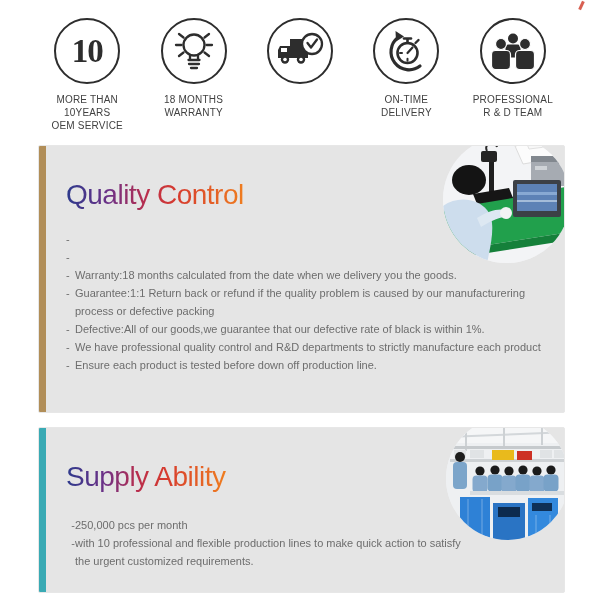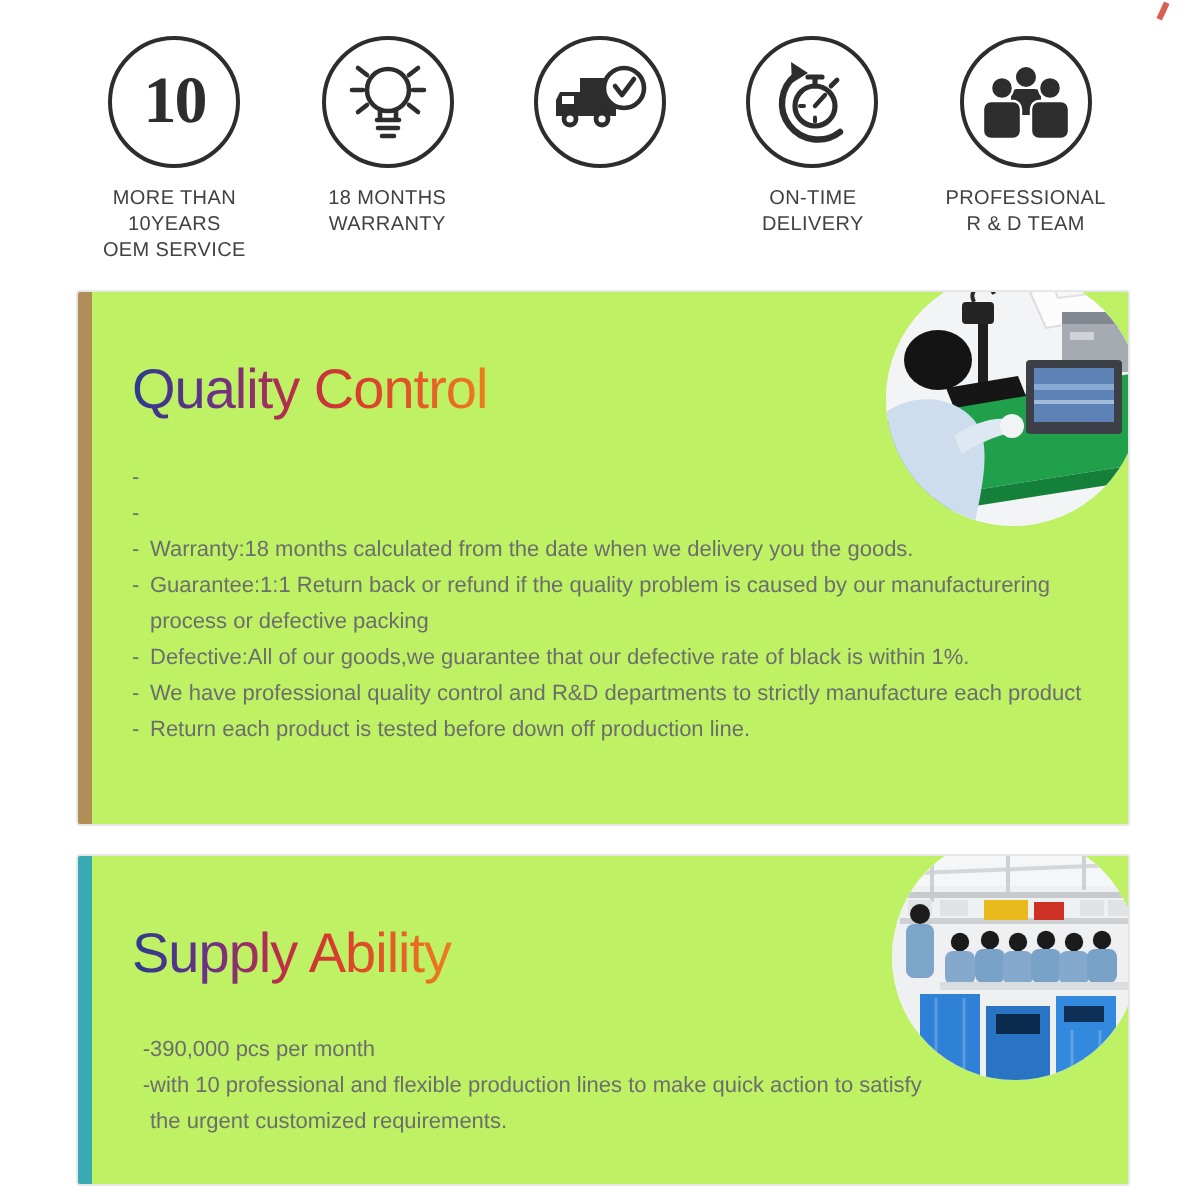--- a/index.html
+++ b/index.html
@@ -18,7 +18,7 @@
   .badge-caption span{display:block;}
 
   
-  .card{position:absolute;left:38px;width:527px;box-sizing:border-box;background:#bef264;
+  .card{position:absolute;left:38px;width:527px;box-sizing:border-box;background:#e5e5e5;
         border:1px solid #e7e7e7;border-radius:2px;overflow:hidden;}
   .card-qc{top:145px;height:268px;}
   .card-sa{top:427px;height:166px;text-align:right;}

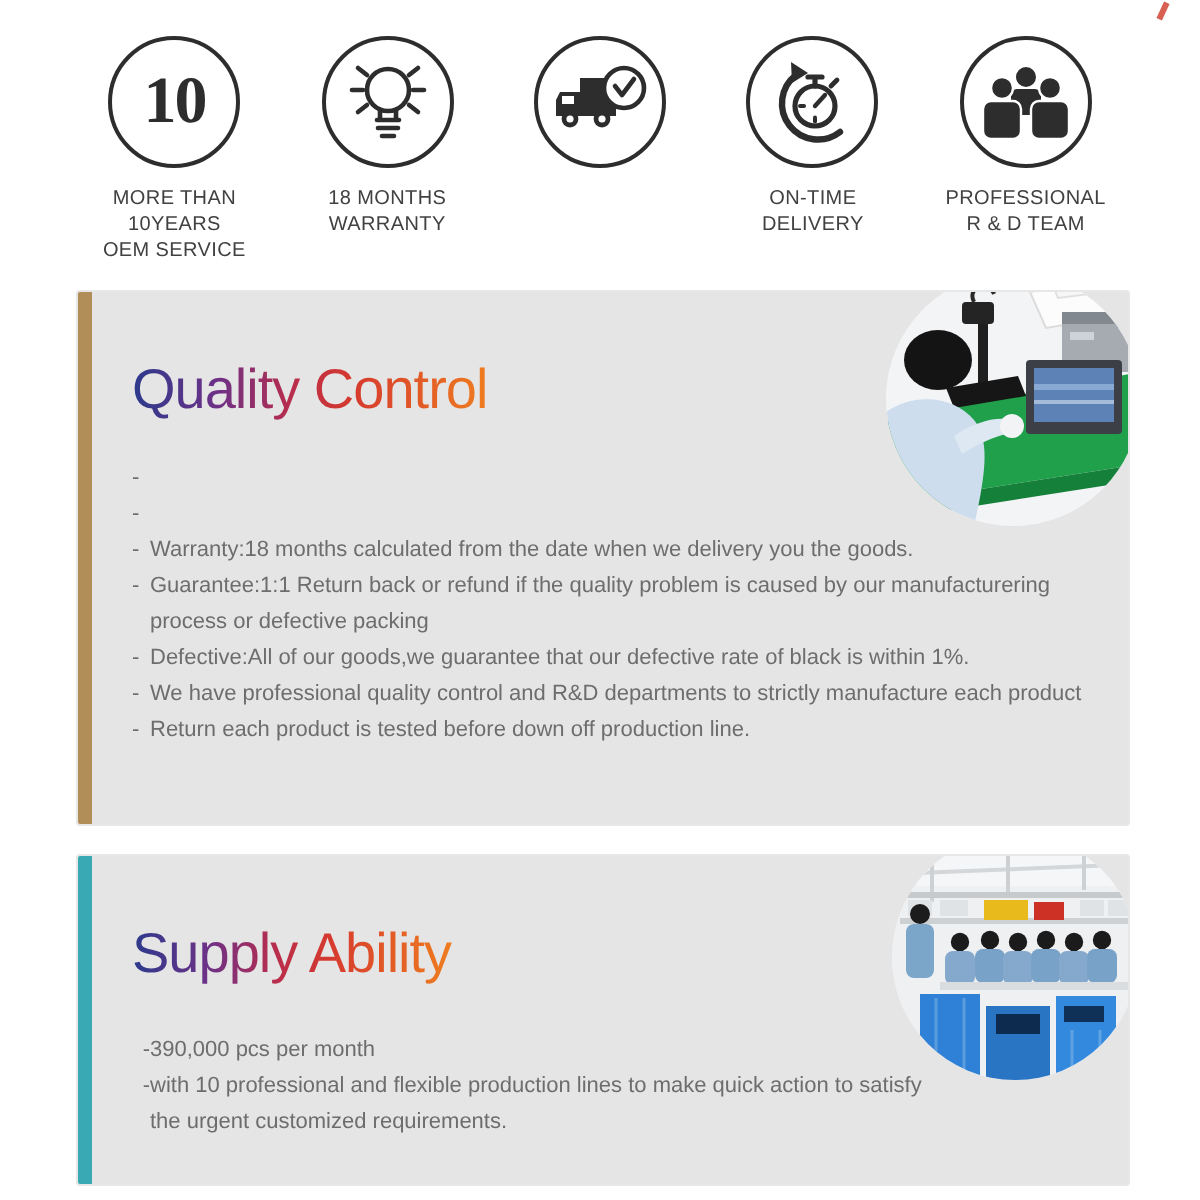--- a/index.html
+++ b/index.html
@@ -210,7 +210,7 @@
         </div>
       <div class="line">
           <span class="mk">-</span>
-          <span class="tx">Return each product is tested before down off production line.</span>
+          <span class="tx">Ensure each product is tested before down off production line.</span>
         </div>
     </div>
   </section>

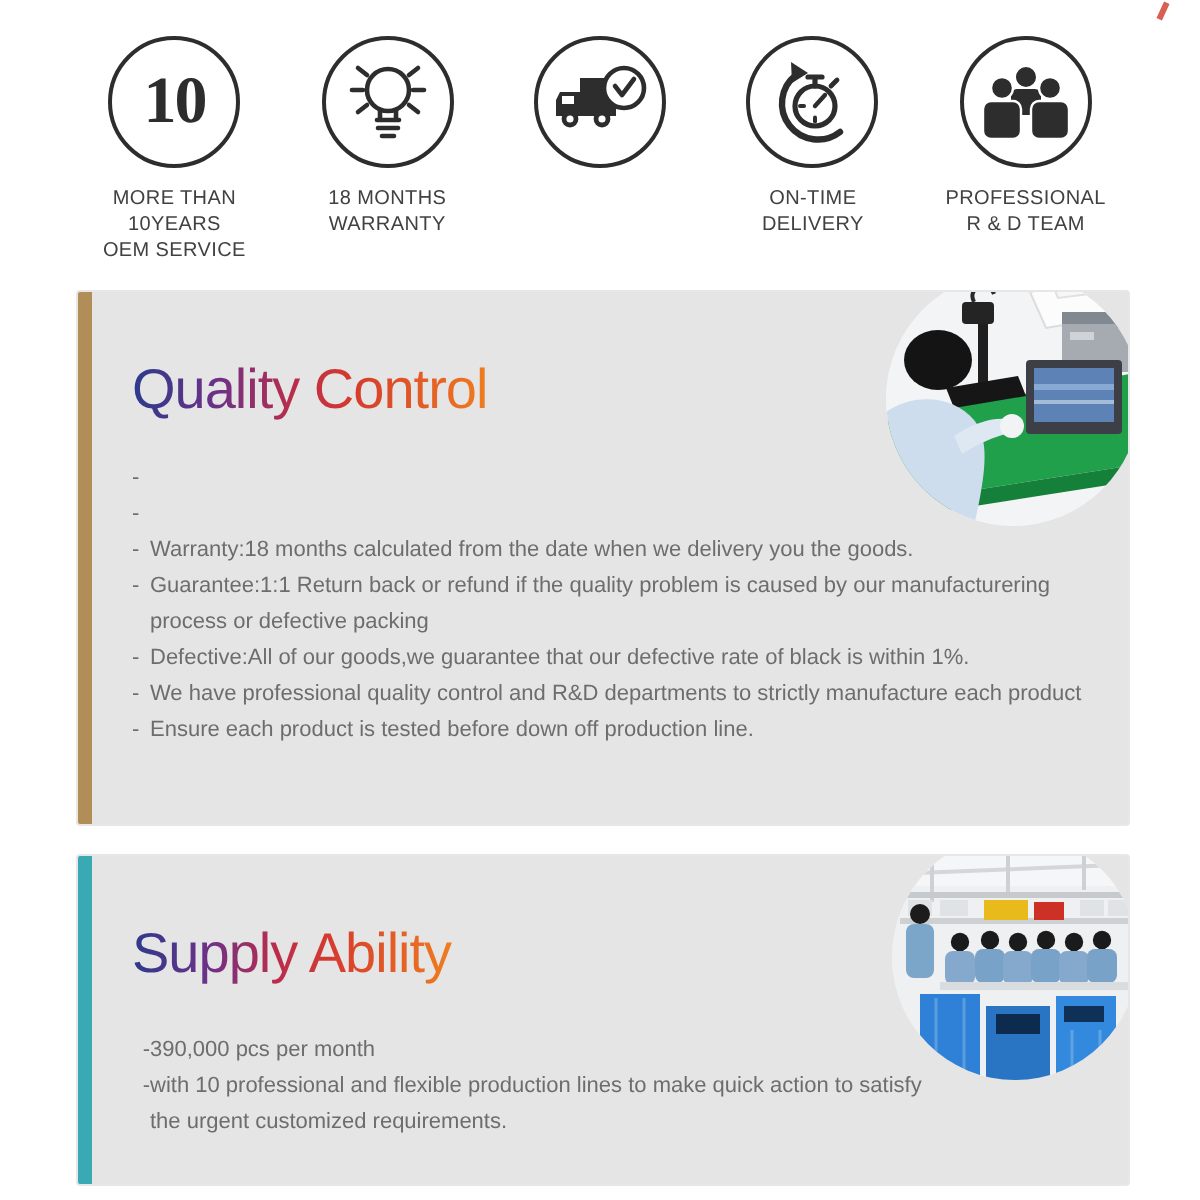--- a/index.html
+++ b/index.html
@@ -277,7 +277,7 @@
     <div class="lines lines-sa">
       <div class="line">
           <span class="mk">-</span>
-          <span class="tx">390,000 pcs per month</span>
+          <span class="tx">250,000 pcs per month</span>
         </div>
       <div class="line">
           <span class="mk">-</span>

